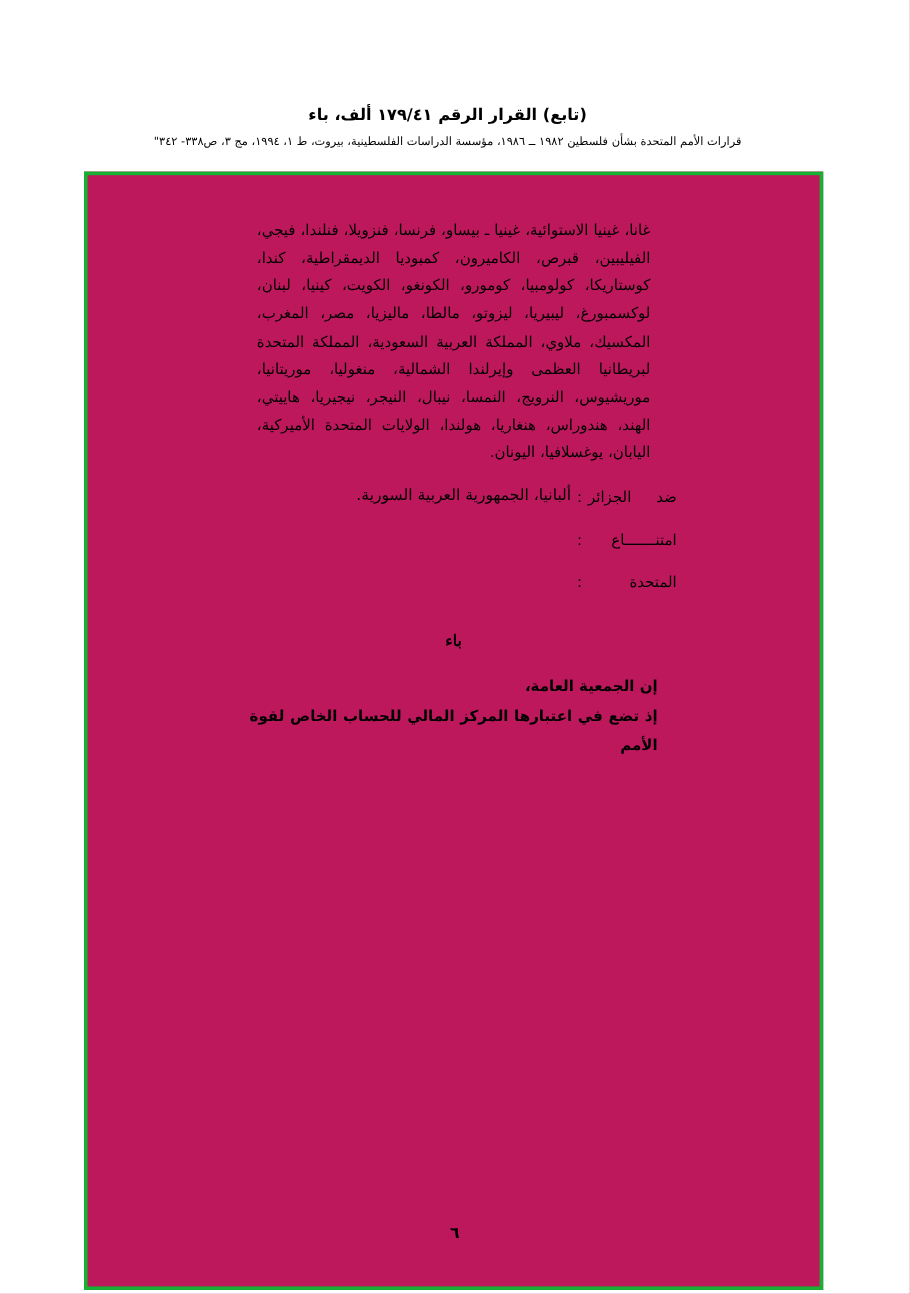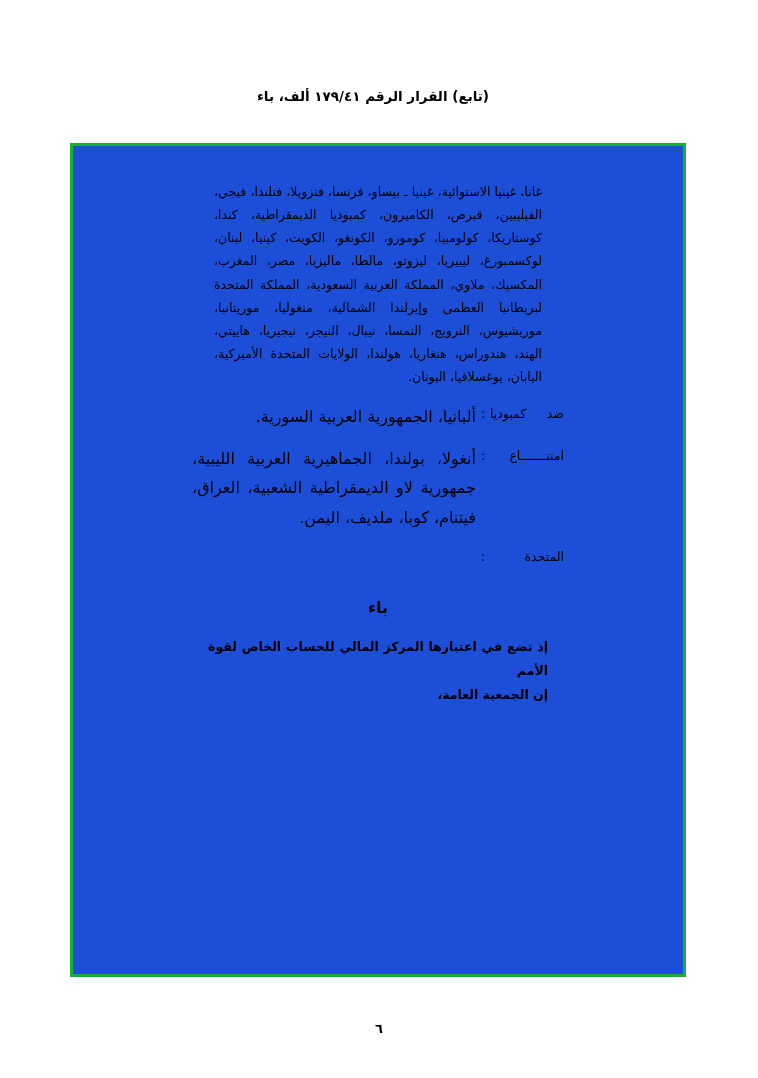--- a/index.html
+++ b/index.html
@@ -169,6 +169,7 @@
 
   <div class="header">
     <div class="header-title">(تابع) القرار الرقم ١٧٩/٤١ ألف، باء</div>
+    <div class="header-sub">قرارات الأمم المتحدة بشأن فلسطين ١٩٨٢ ــ ١٩٨٦، مؤسسة الدراسات الفلسطينية، بيروت، ط ١، ١٩٩٤، مج ٣، ص٣٣٨- ٣٤٢"</div>
   </div>
 
   <div class="frame">

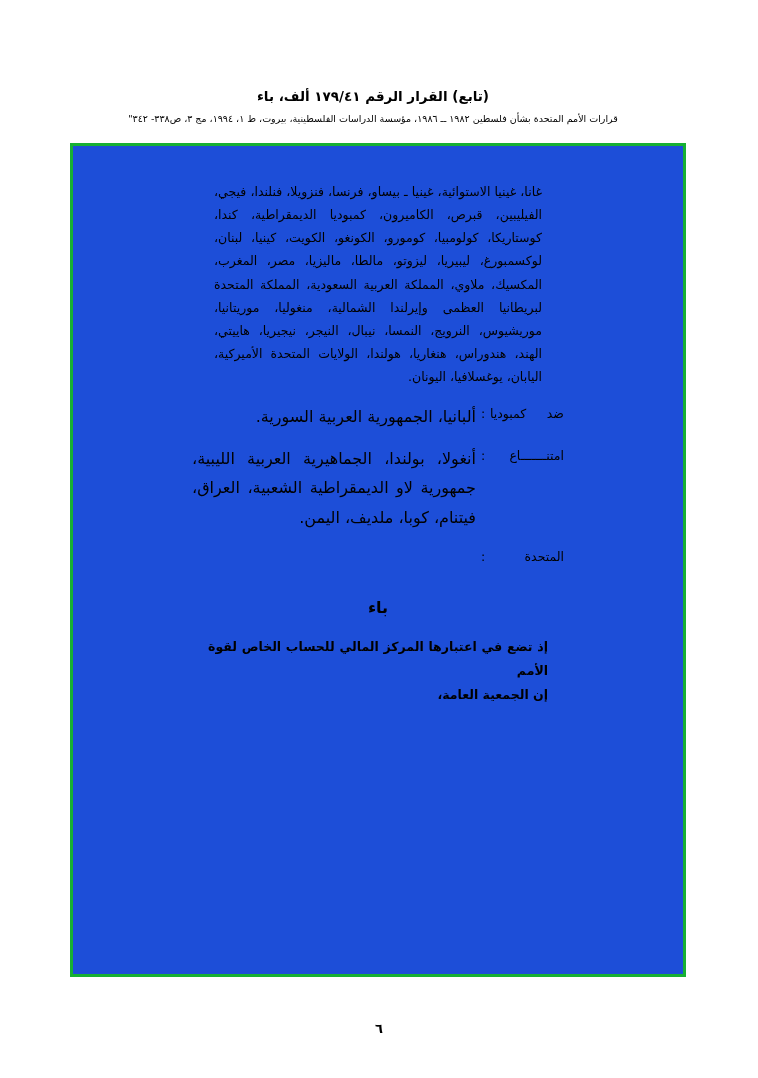--- a/index.html
+++ b/index.html
@@ -47,10 +47,10 @@
     top: 143px;
     left: 70px;
     width: 616px;
-    height: 834px;
+    height: 932px;
     border: 3px solid #17b033;
     box-sizing: border-box;
-    background: #1d4ed8;
+    background: #be185d;
   }
   .frame-inner {
     position: absolute;

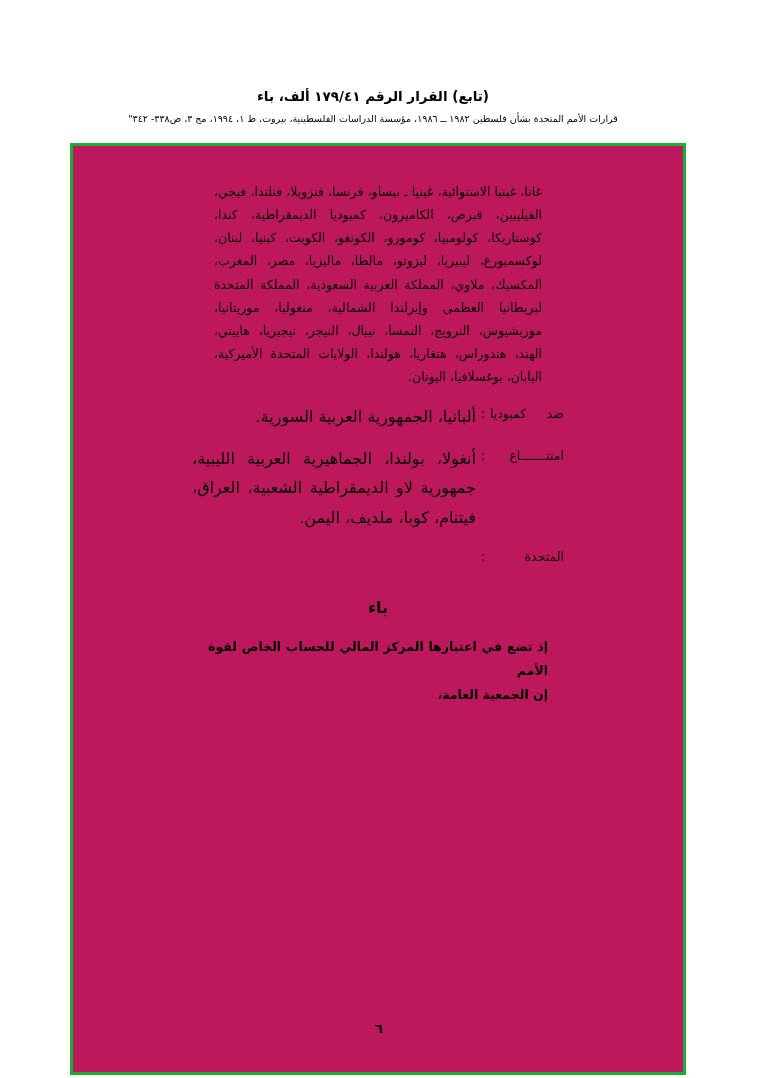--- a/index.html
+++ b/index.html
@@ -100,7 +100,7 @@
   }
   .vote-value {
     flex: 1 1 auto;
-    font-size: 16px;
+    font-size: 13px;
     line-height: 1.85;
     direction: rtl;
     text-align: justify;

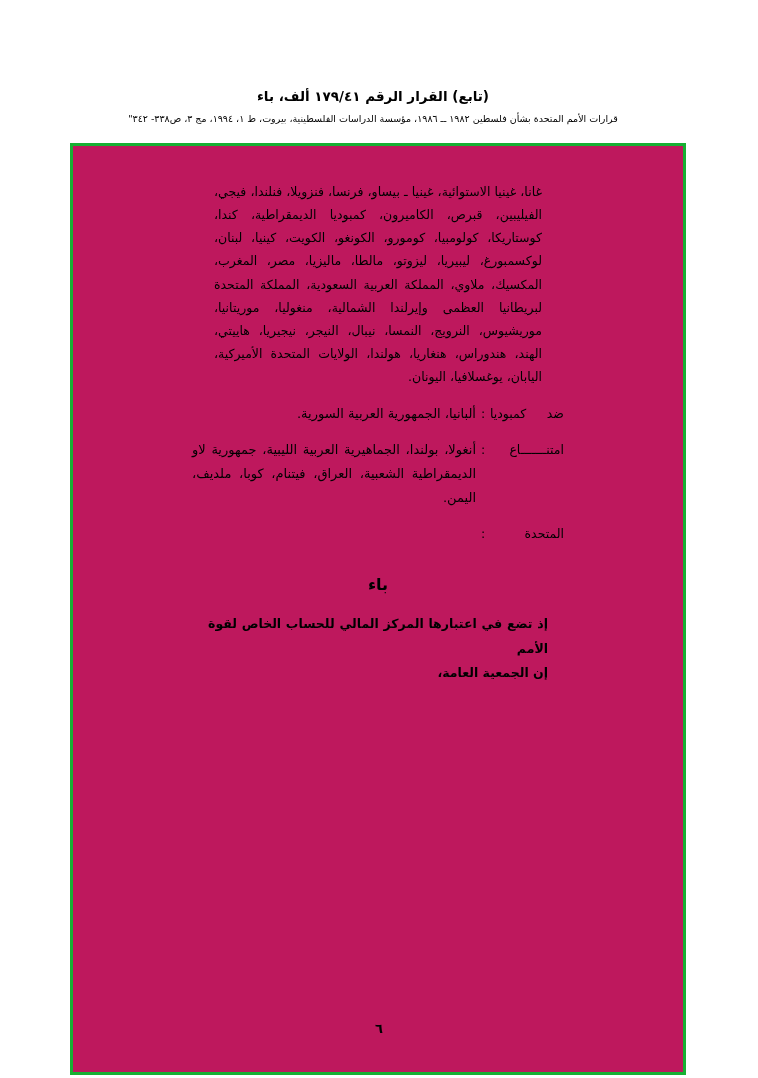--- a/index.html
+++ b/index.html
@@ -180,7 +180,7 @@
       <div class="vote-block">
 
         <div class="vote-row">
-          <div class="vote-label">ضد كمبوديا</div>
+          <div class="vote-label">ضد الجزائر</div>
           <div class="vote-colon">:</div>
           <div class="vote-value">ألبانيا، الجمهورية العربية السورية.</div>
         </div>

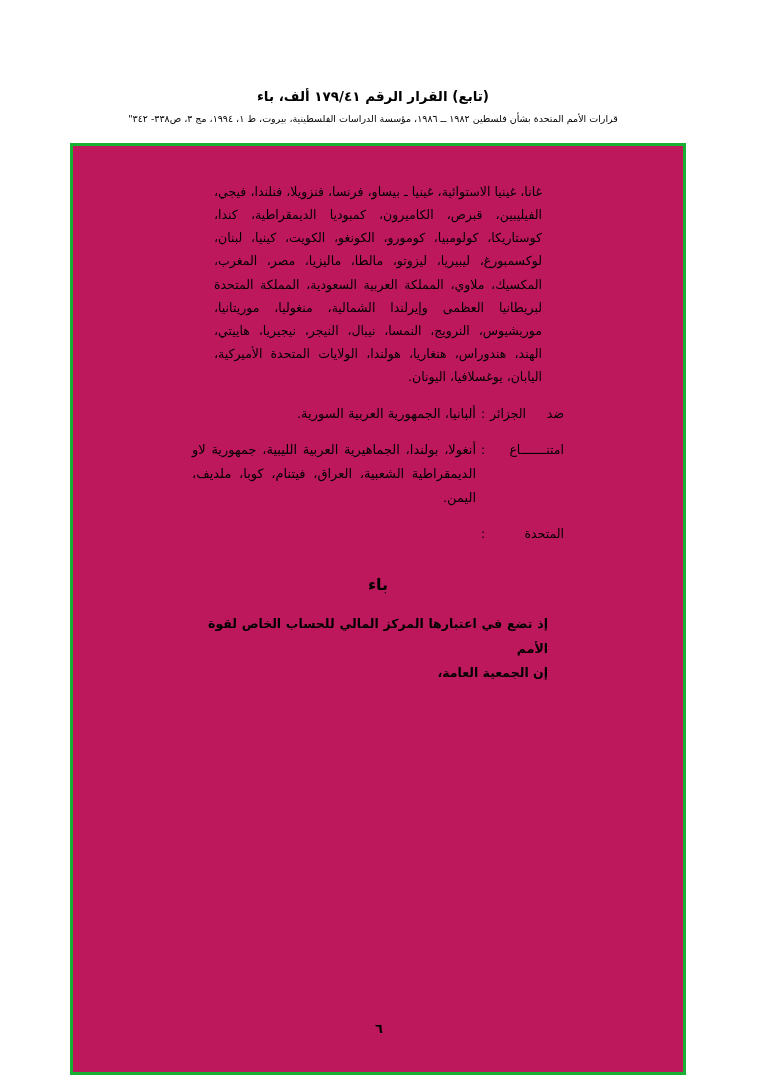--- a/index.html
+++ b/index.html
@@ -188,7 +188,6 @@
         <div class="vote-row">
           <div class="vote-label">امتنـــــــاع</div>
           <div class="vote-colon">:</div>
-          <div class="vote-value">أنغولا، بولندا، الجماهيرية العربية الليبية، جمهورية لاو الديمقراطية الشعبية، العراق، فيتنام، كوبا، ملديف، اليمن.</div>
         </div>
 
         <div class="vote-row">

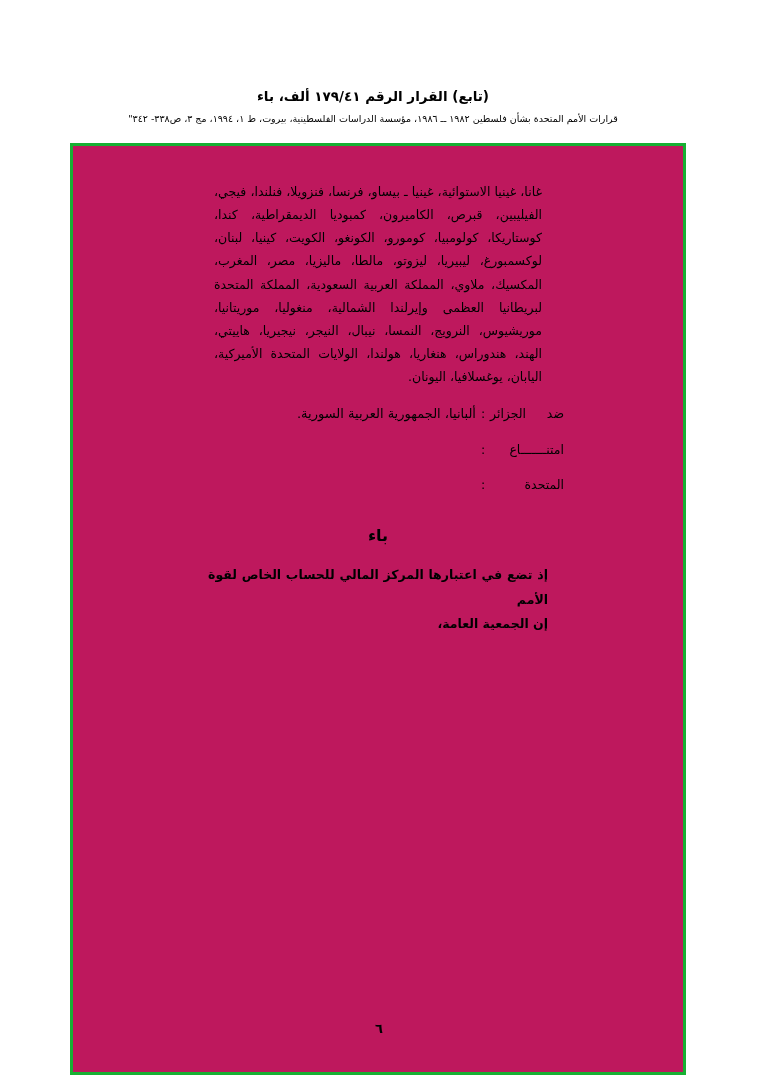--- a/index.html
+++ b/index.html
@@ -109,10 +109,11 @@
   .section-letter {
     text-align: center;
     font-weight: bold;
-    font-size: 16px;
+    font-size: 13px;
     margin: 30px auto 18px auto;
     width: 328px;
     direction: rtl;
+    font-family: Liberation Serif, serif;
   }
   .closing {
     width: 340px;

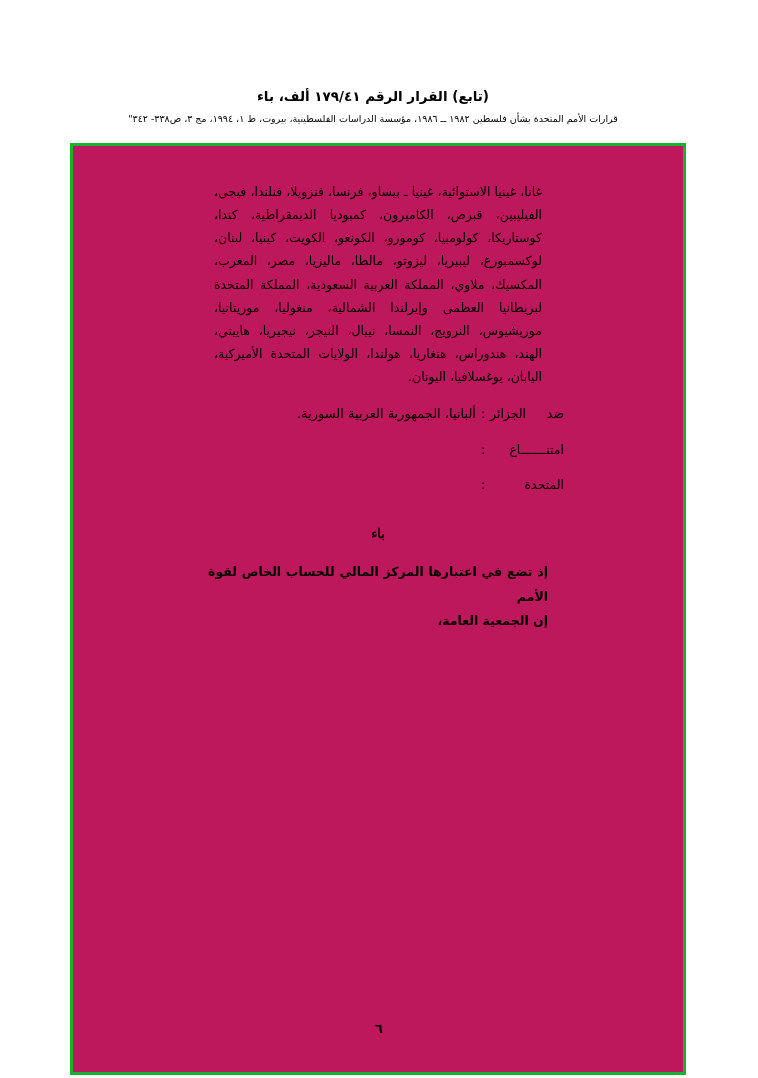--- a/index.html
+++ b/index.html
@@ -201,8 +201,8 @@
       <div class="section-letter">باء</div>
 
       <div class="closing">
+        <div class="b">إن الجمعية العامة،</div>
         <div class="b">إذ تضع في اعتبارها المركز المالي للحساب الخاص لقوة الأمم</div>
-        <div class="b">إن الجمعية العامة،</div>
       </div>
 
 

